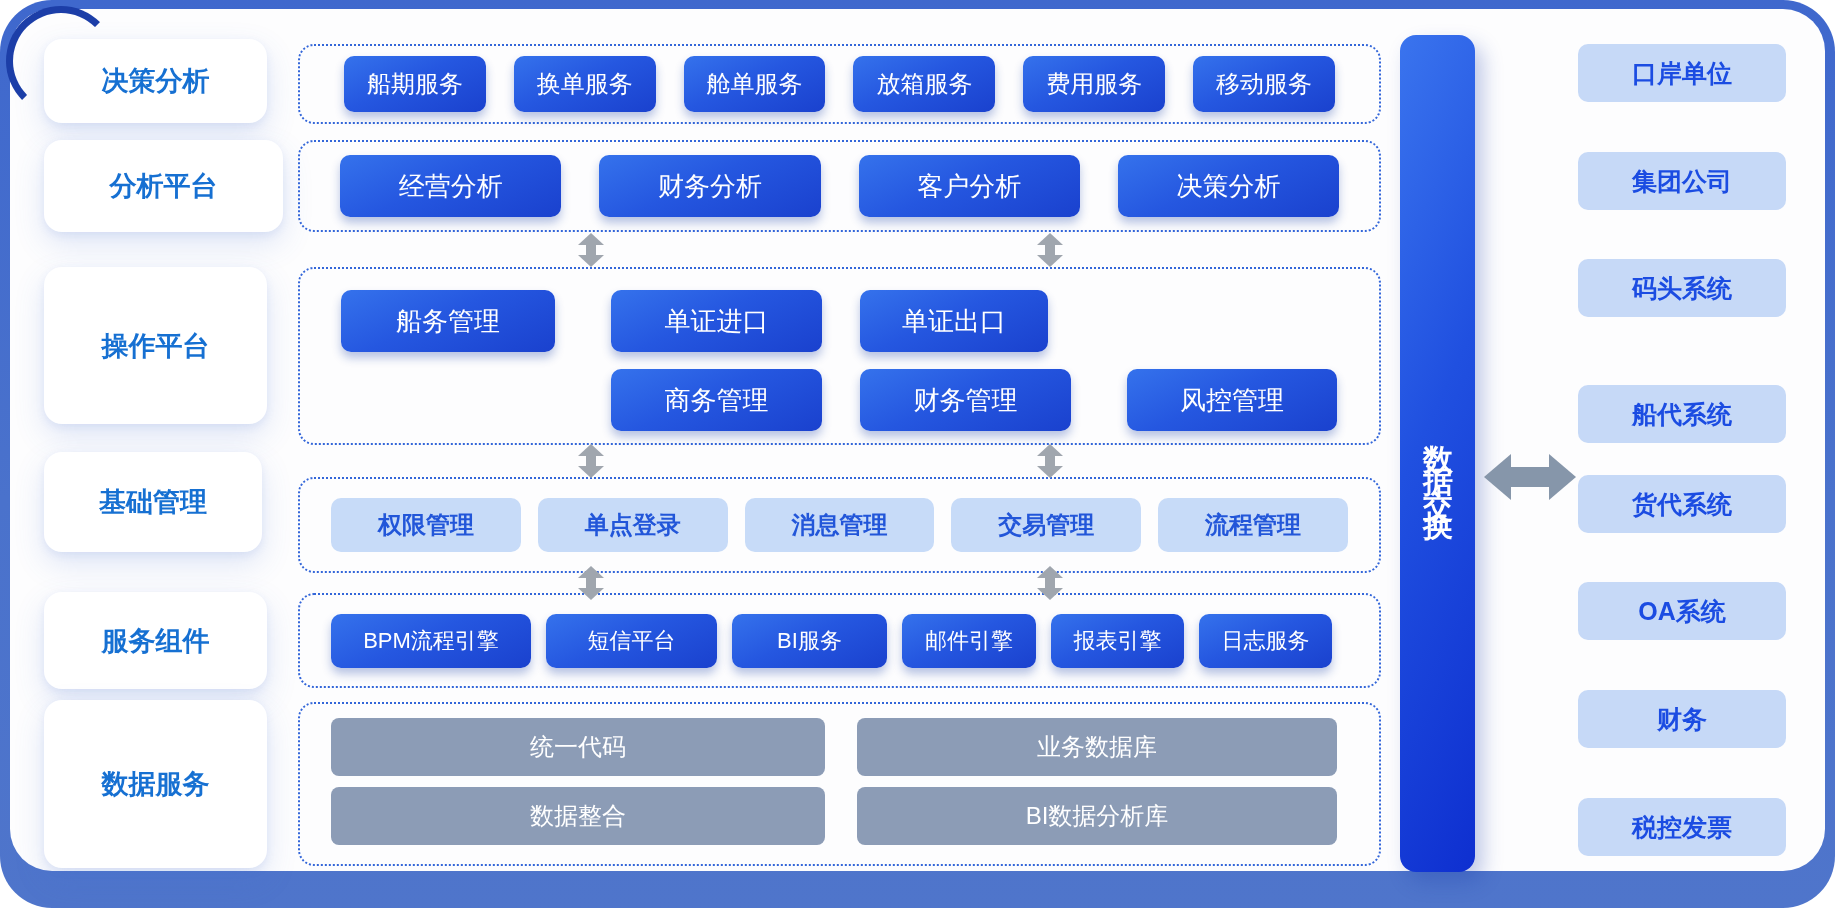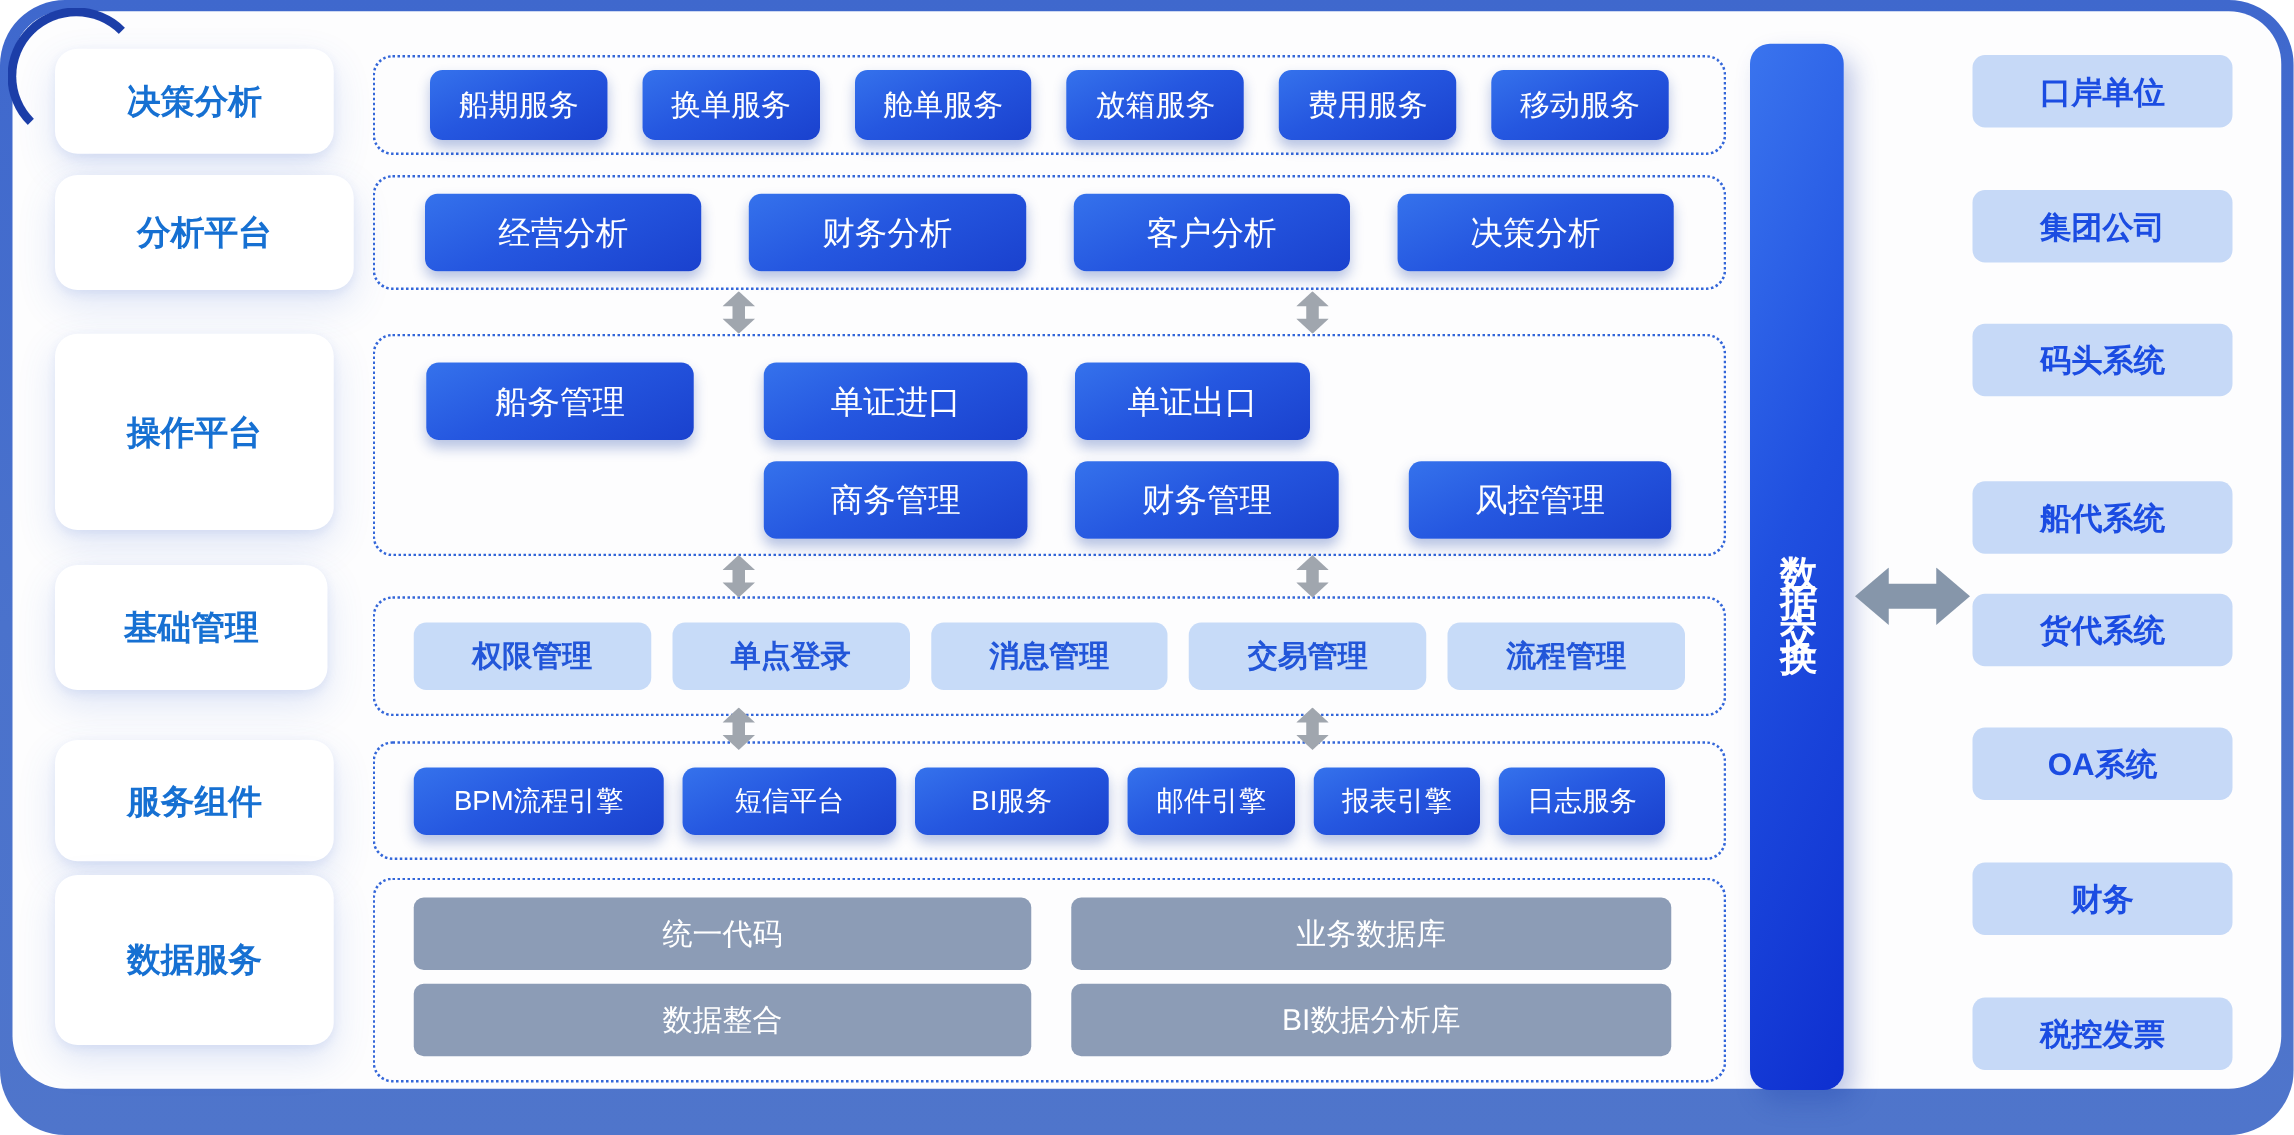--- a/index.html
+++ b/index.html
@@ -61,7 +61,7 @@
 <div class="cat-box" style="left:44px;top:267px;width:223px;height:157px;">操作平台</div>
 <div class="cat-box" style="left:44px;top:452px;width:218px;height:100px;">基础管理</div>
 <div class="cat-box" style="left:44px;top:592px;width:223px;height:97px;">服务组件</div>
-<div class="cat-box" style="left:44px;top:700px;width:223px;height:136px;">数据服务</div>
+<div class="cat-box" style="left:44px;top:700px;width:223px;height:168px;">数据服务</div>
 
 <div class="sec sec1 flexsec">
   <div class="btn-dark">船期服务</div>

